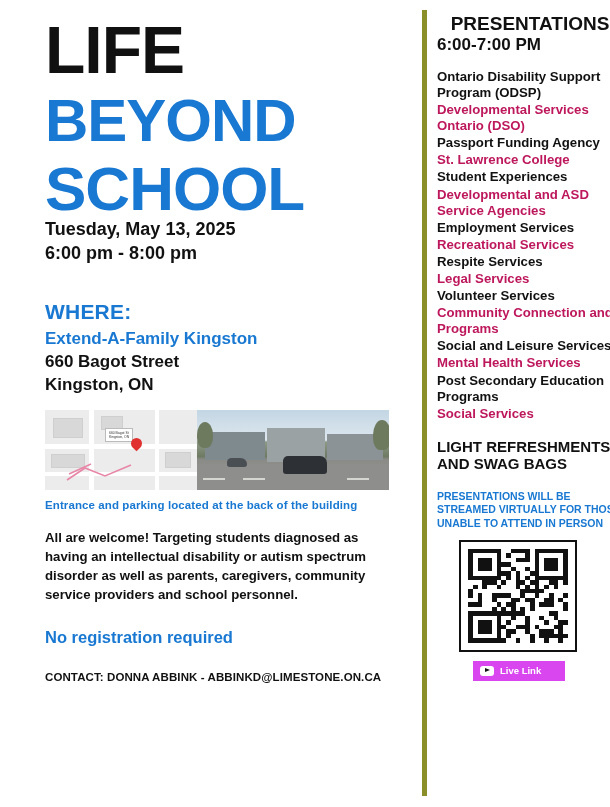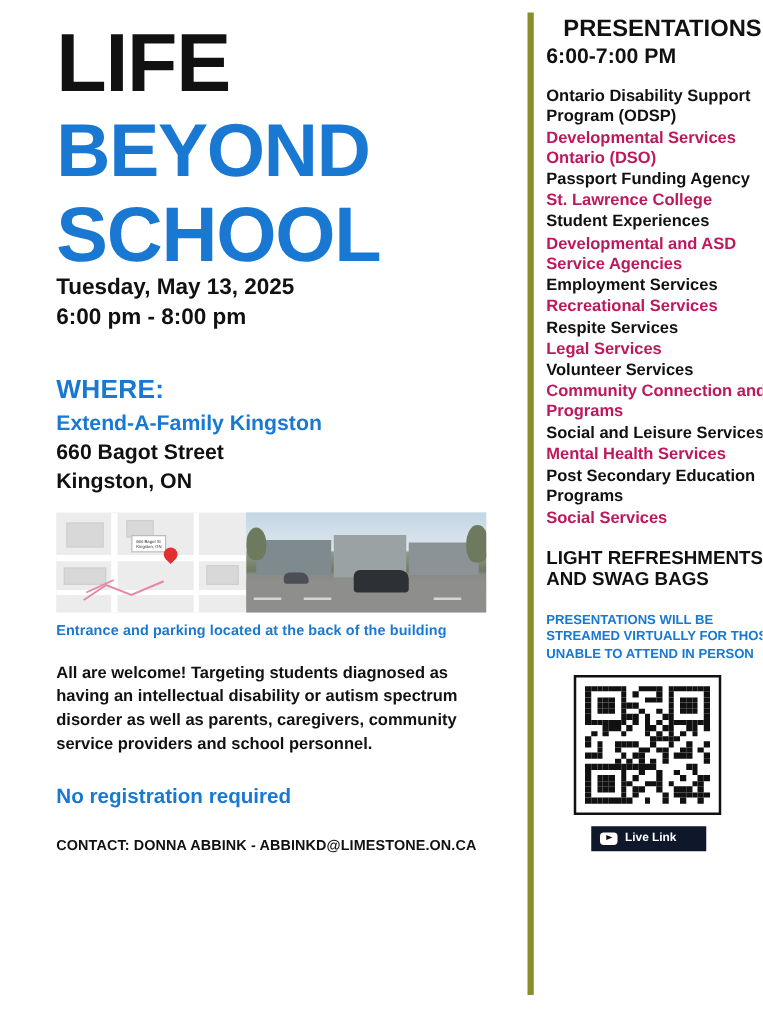--- a/index.html
+++ b/index.html
@@ -236,7 +236,7 @@
     margin-top: 9px;
     margin-left: 36px;
     width: 92px; height: 20px;
-    background: #0f172a;
+    background: #d946ef;
     color: #ffffff;
     display: flex;
     align-items: center;

